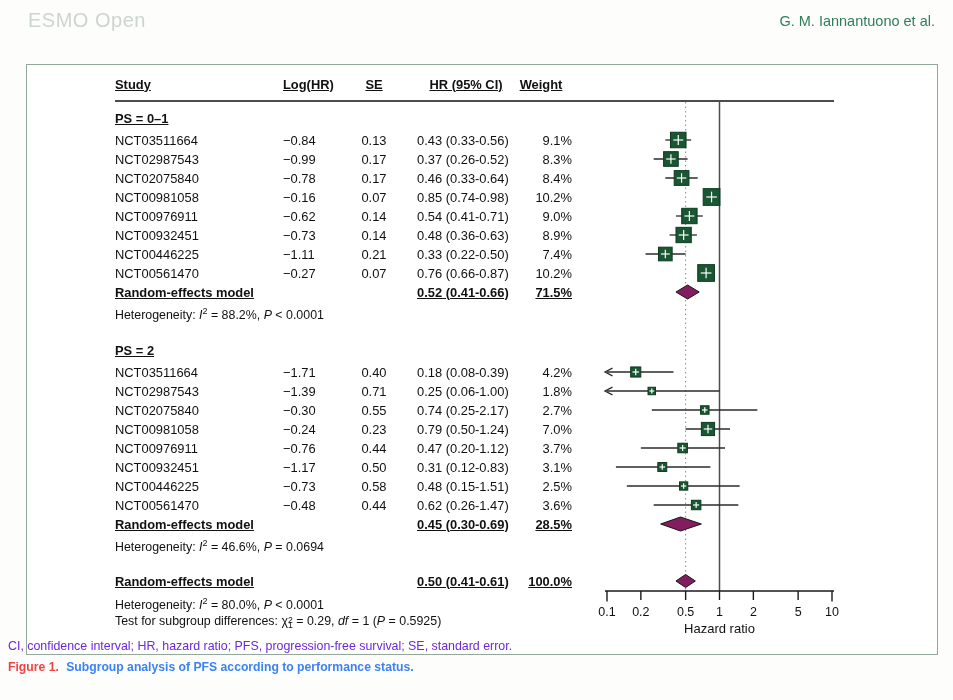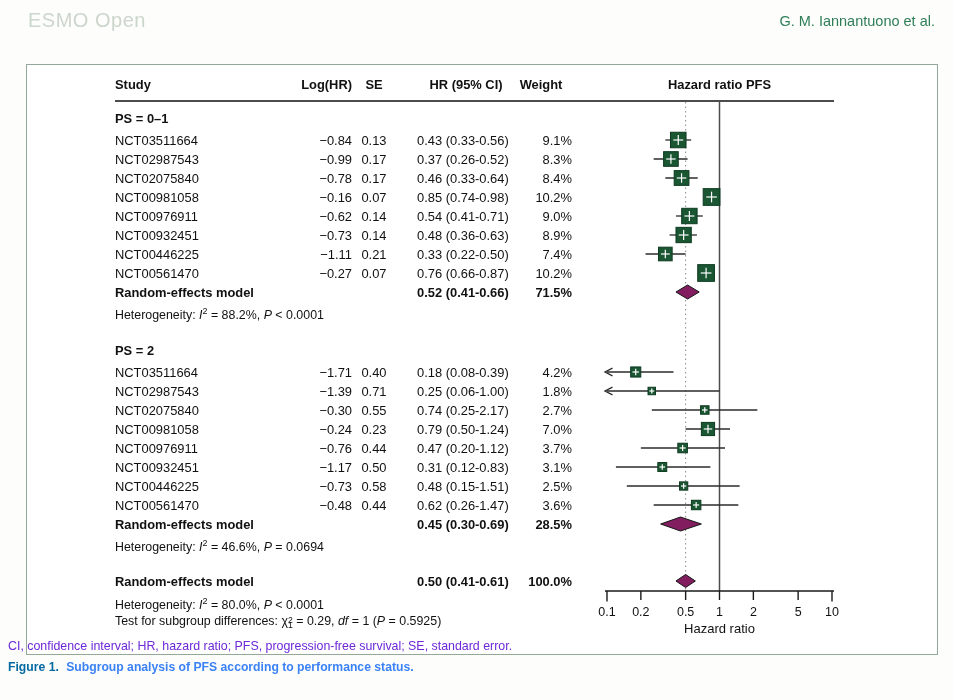--- a/index.html
+++ b/index.html
@@ -11,7 +11,7 @@
   #plot-svg{position:absolute;left:0;top:0;pointer-events:none;}
   svg text{font-family:"Liberation Sans",sans-serif;fill:#111;}
   .trow{position:absolute;left:0;width:953px;height:19px;line-height:19px;font-size:12.9px;white-space:nowrap;}
-  .b{font-weight:bold;}
+  .b{font-weight:bold;text-decoration:underline;}
   .c-study{position:absolute;left:115px;}
   .c-loghr{position:absolute;left:283px;width:69px;text-align:right;}
   .c-se{position:absolute;left:356px;width:36px;text-align:center;}

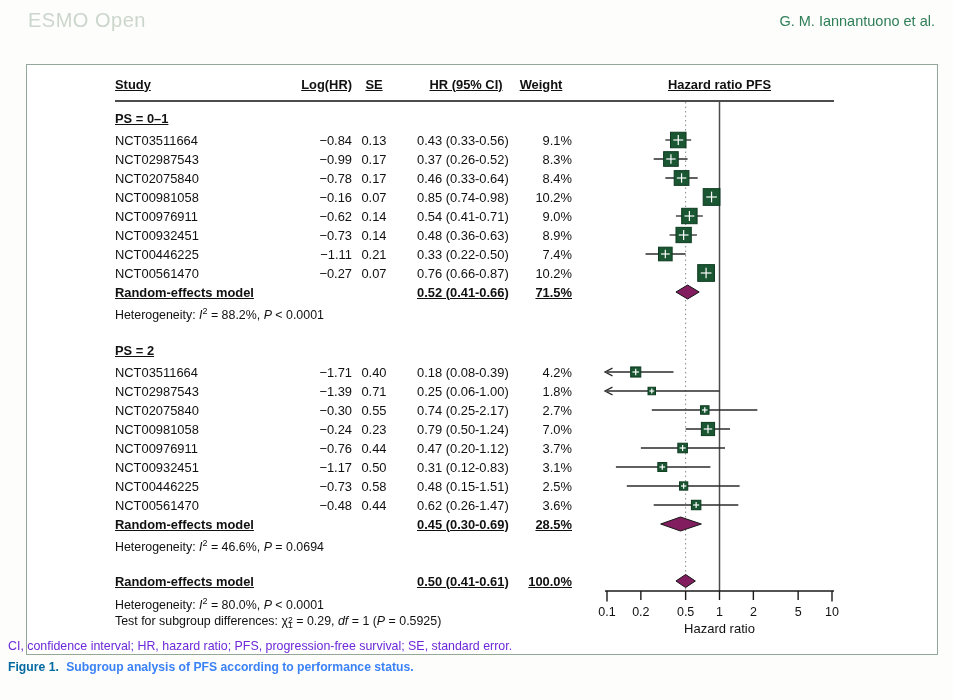--- a/index.html
+++ b/index.html
@@ -13,7 +13,7 @@
   .trow{position:absolute;left:0;width:953px;height:19px;line-height:19px;font-size:12.9px;white-space:nowrap;}
   .b{font-weight:bold;text-decoration:underline;}
   .c-study{position:absolute;left:115px;}
-  .c-loghr{position:absolute;left:283px;width:69px;text-align:right;}
+  .c-loghr{position:absolute;left:283px;width:69px;text-align:left;}
   .c-se{position:absolute;left:356px;width:36px;text-align:center;}
   .c-hrci{position:absolute;left:417px;}
   .c-weight{position:absolute;left:503px;width:69px;text-align:right;}

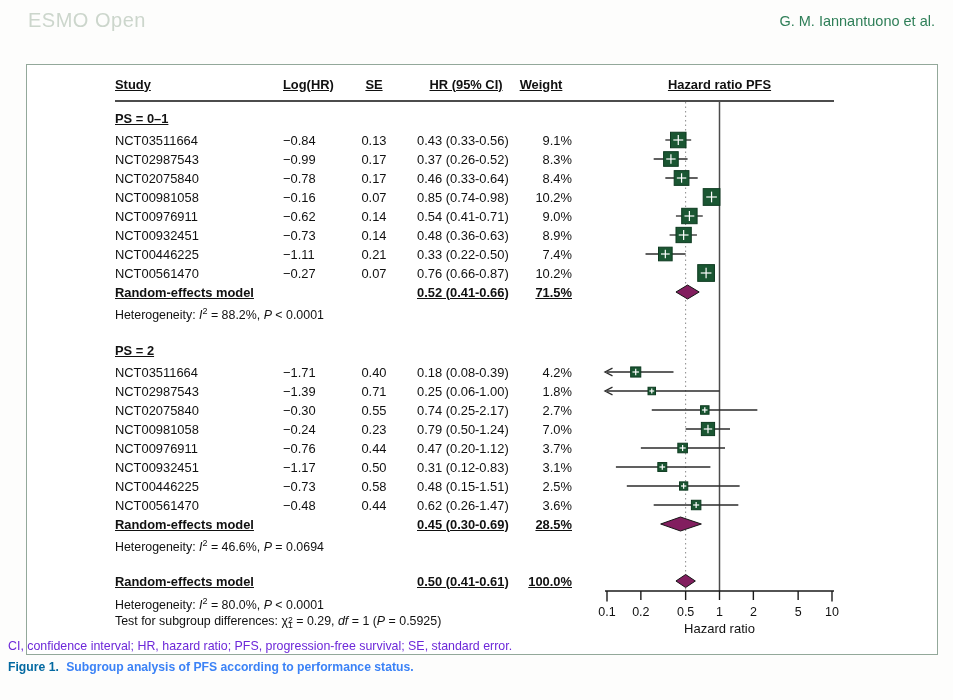--- a/index.html
+++ b/index.html
@@ -135,7 +135,6 @@
     <span class="c-se b">SE</span>
     <span class="c-hrci-h b">HR (95% CI)</span>
     <span class="c-weight-h b">Weight</span>
-    <span class="c-plot-h b">Hazard ratio PFS</span>
   </div>
 <div class="trow" style="top: 108.5px;">
       <span class="c-study b">PS = 0–1</span>

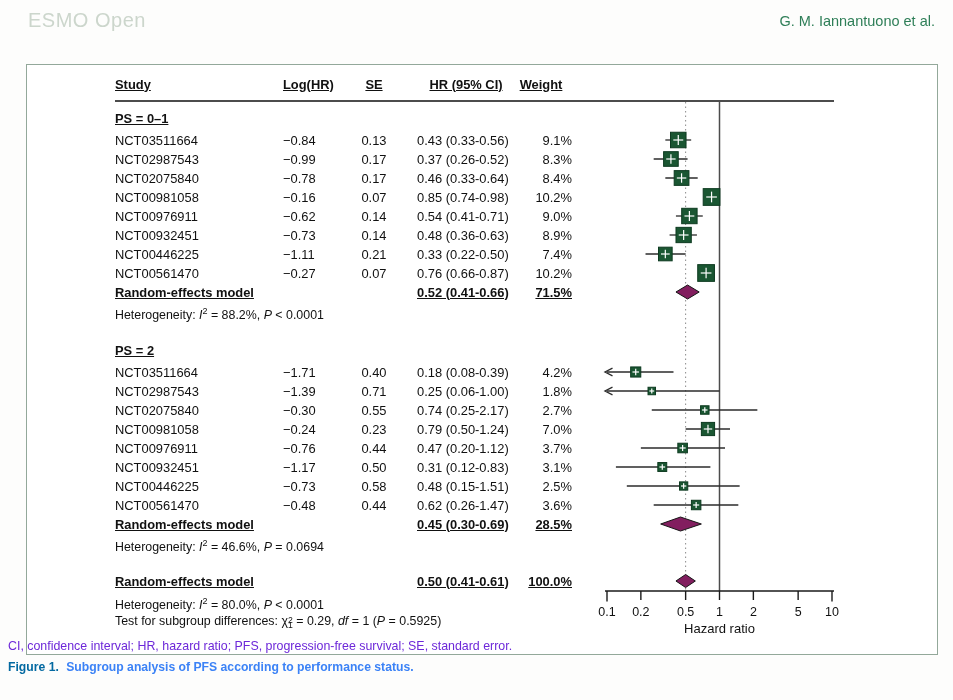--- a/index.html
+++ b/index.html
@@ -25,7 +25,7 @@
   .stk{display:inline-block;vertical-align:-0.45em;line-height:0.62em;font-size:0.7em;text-align:center;}
   .stk span{display:block;}
   #caption{position:absolute;left:8px;top:660px;font-size:12.2px;font-weight:bold;}
-  #figure-label{color:#0369a1;}
+  #figure-label{color:#ef4444;}
   #figure-title{color:#3b82f6;margin-left:4px;}
   #footnote{position:absolute;left:8px;top:639px;font-size:12.4px;color:#6d28d9;}
 </style>

